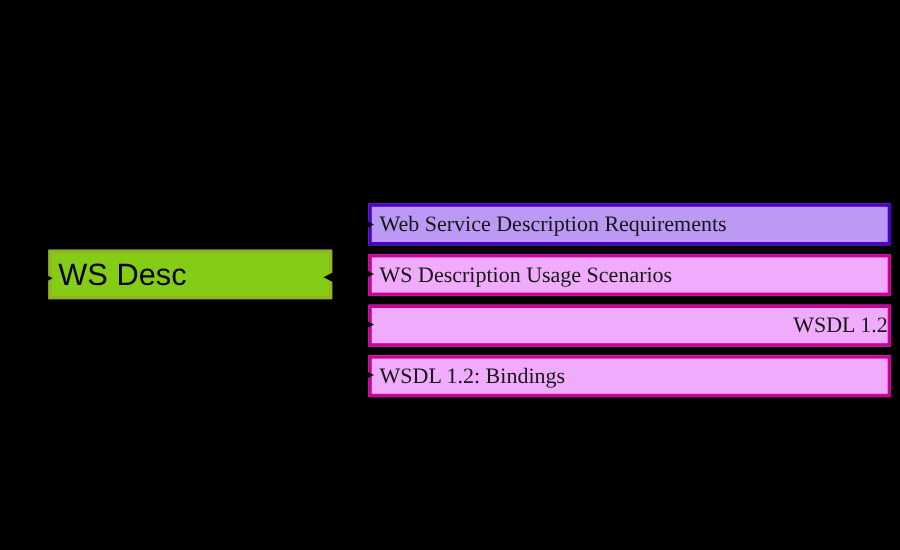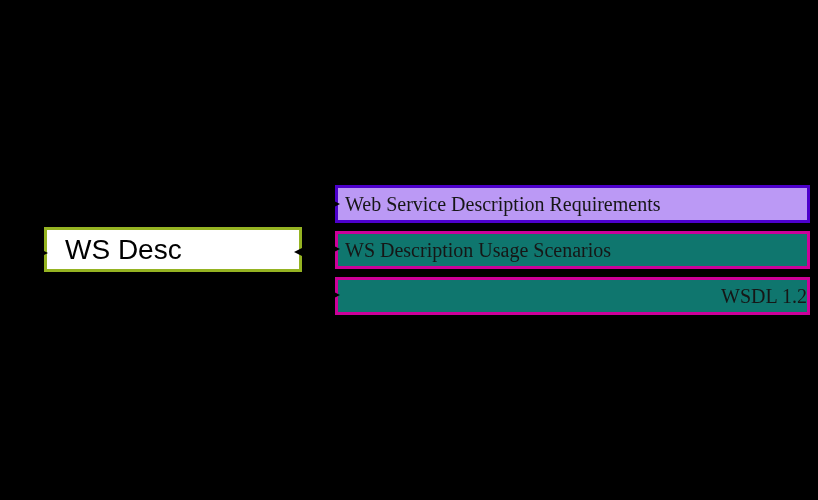--- a/index.html
+++ b/index.html
@@ -28,12 +28,12 @@
     top: 227px;
     width: 258px;
     height: 45px;
-    background: #ffffff;
+    background: #84cc16;
     border: 3px solid #95b322;
     font-family: "Liberation Sans", sans-serif;
     font-size: 28px;
     color: #000000;
-    padding-left: 18px;
+    padding-left: 6px;
   }
   .doc {
     left: 335px;

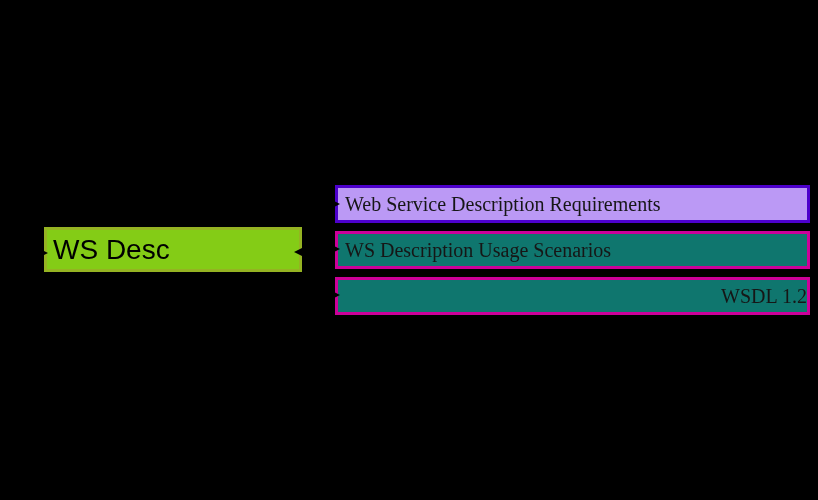--- a/index.html
+++ b/index.html
@@ -39,7 +39,7 @@
     left: 335px;
     width: 475px;
     height: 38px;
-    background: #0f766e;
+    background: #f0abfc;
     border: 3px solid #cc0099;
     font-family: "Liberation Serif", serif;
     font-size: 20px;

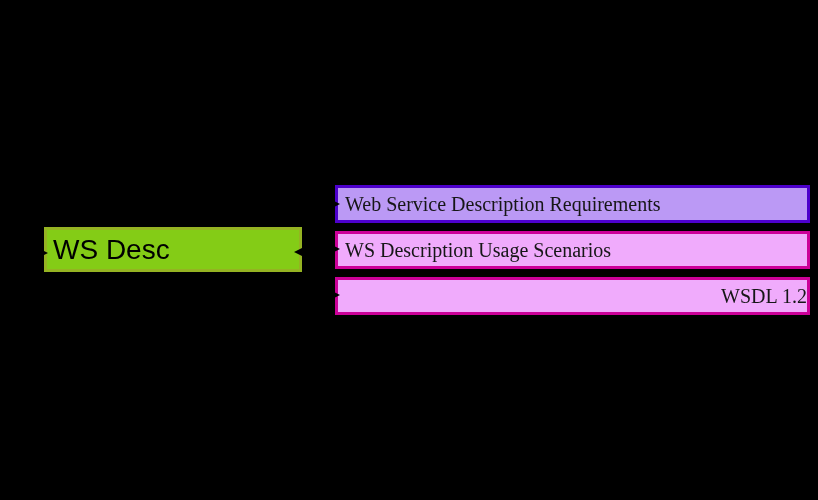--- a/index.html
+++ b/index.html
@@ -90,6 +90,9 @@
     <span>WSDL 1.2</span>
   </div>
 
+  <div class="node doc" style="top:323px;">
+    <span>WSDL 1.2: Bindings</span>
+  </div>
 
   <div class="arrow-right" style="left:38px; top:248px;"></div>
 

